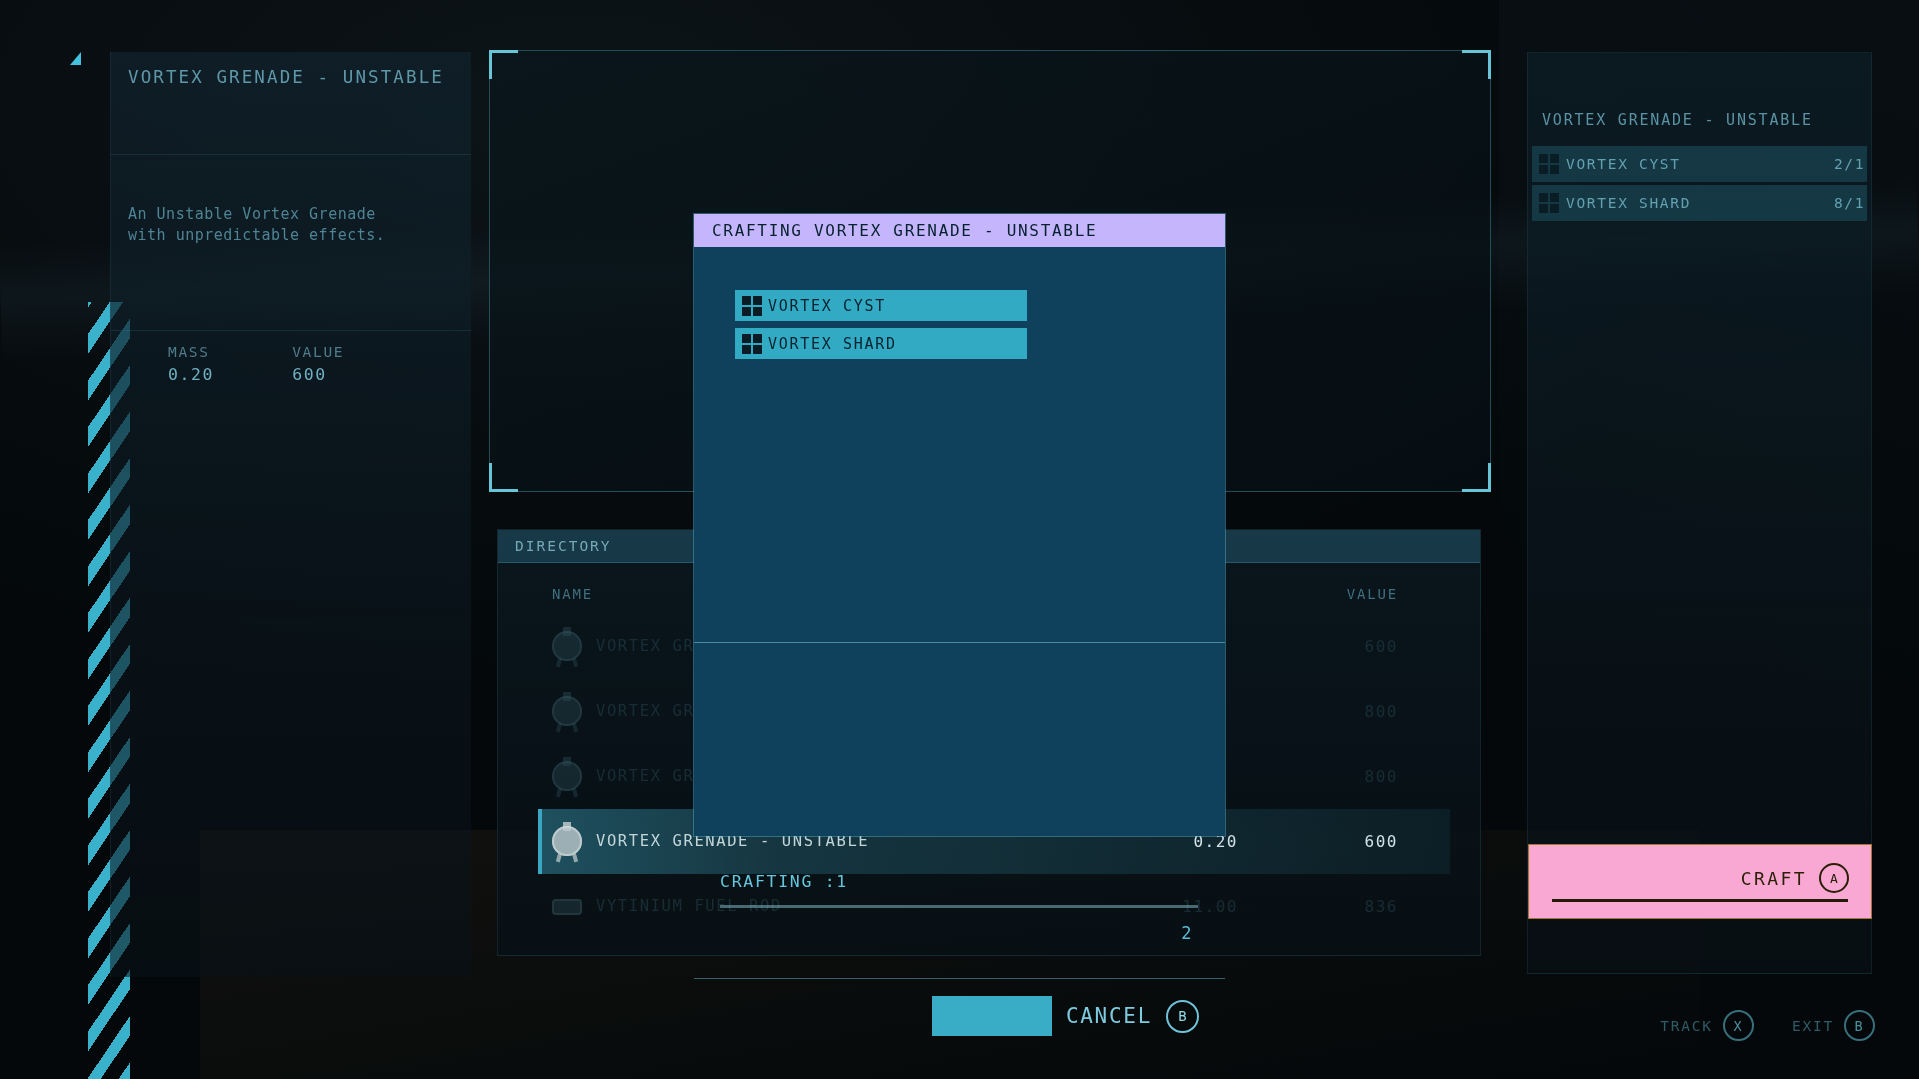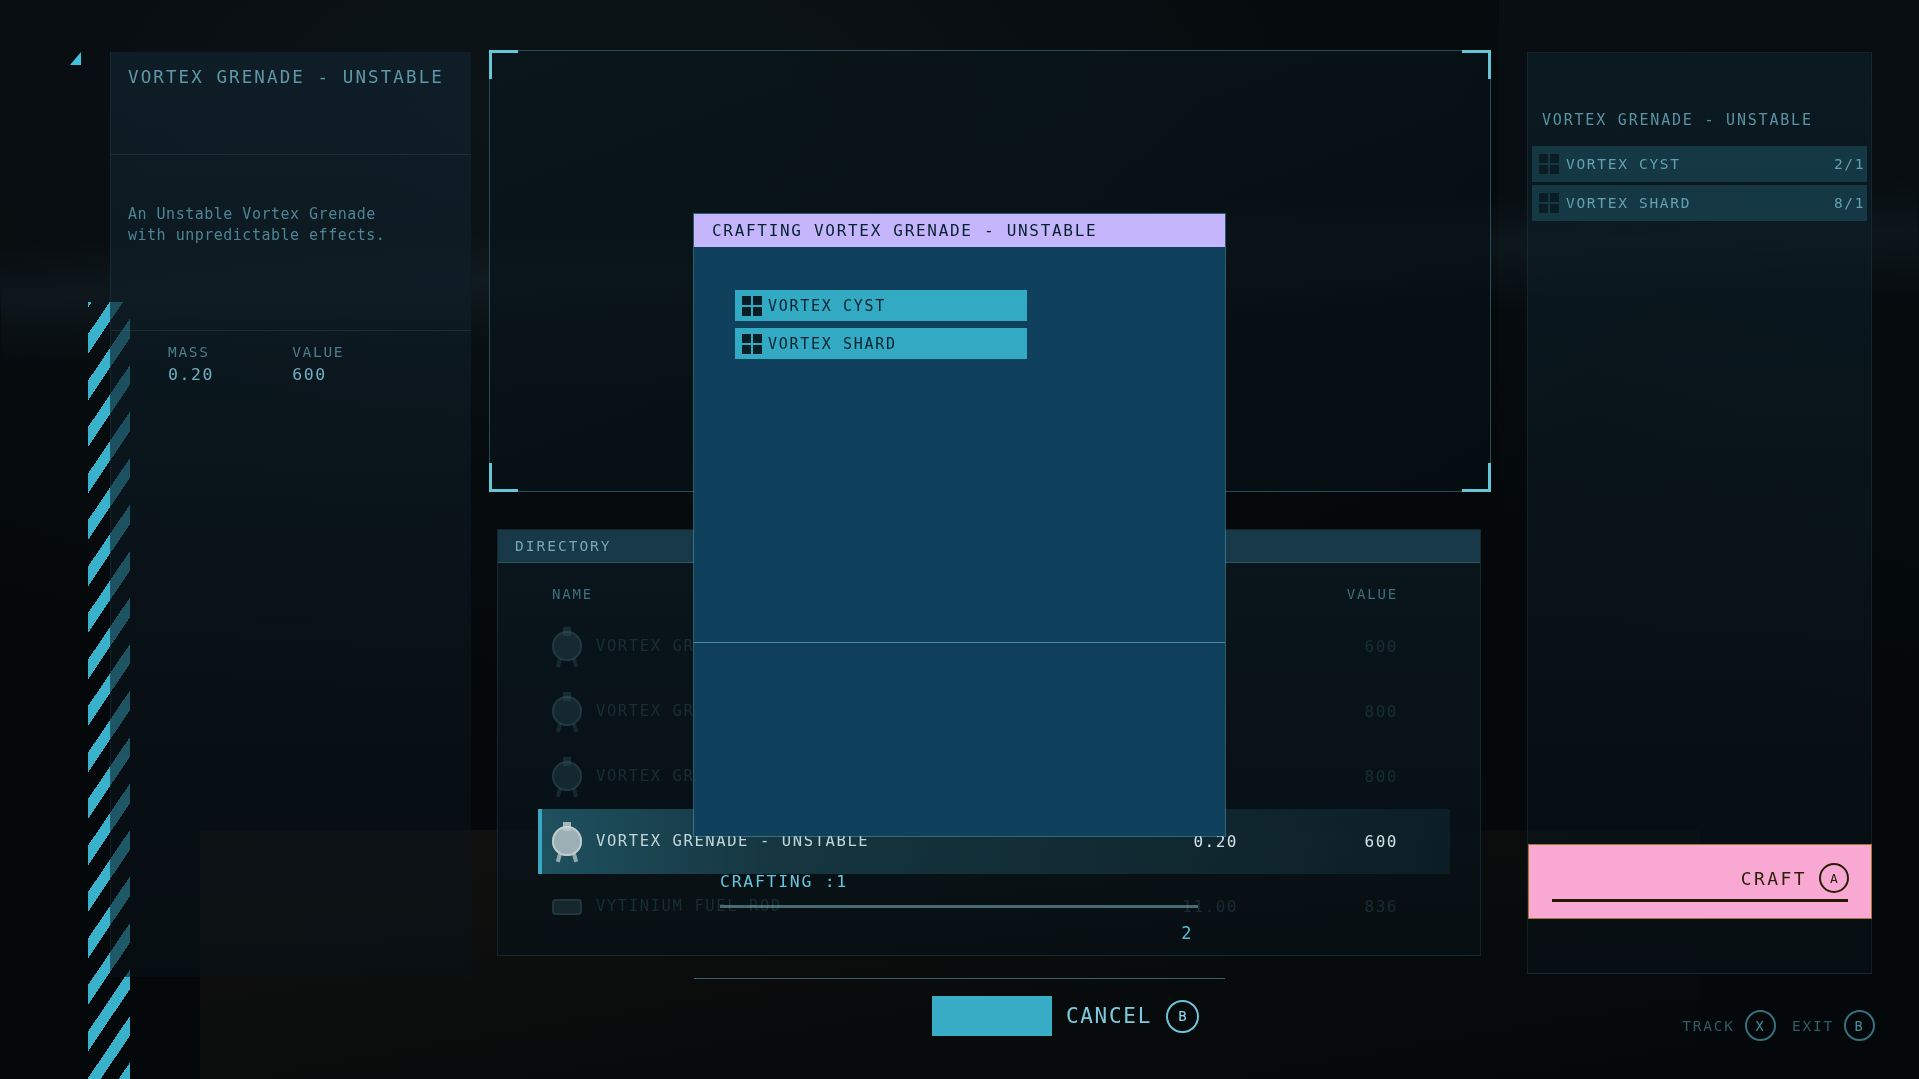--- a/index.html
+++ b/index.html
@@ -376,7 +376,7 @@
     right: 44px; bottom: 38px;
     display: flex;
     align-items: center;
-    gap: 16px;
+    gap: 38px;
     color: #2f5b66;
   }
   .hint {

